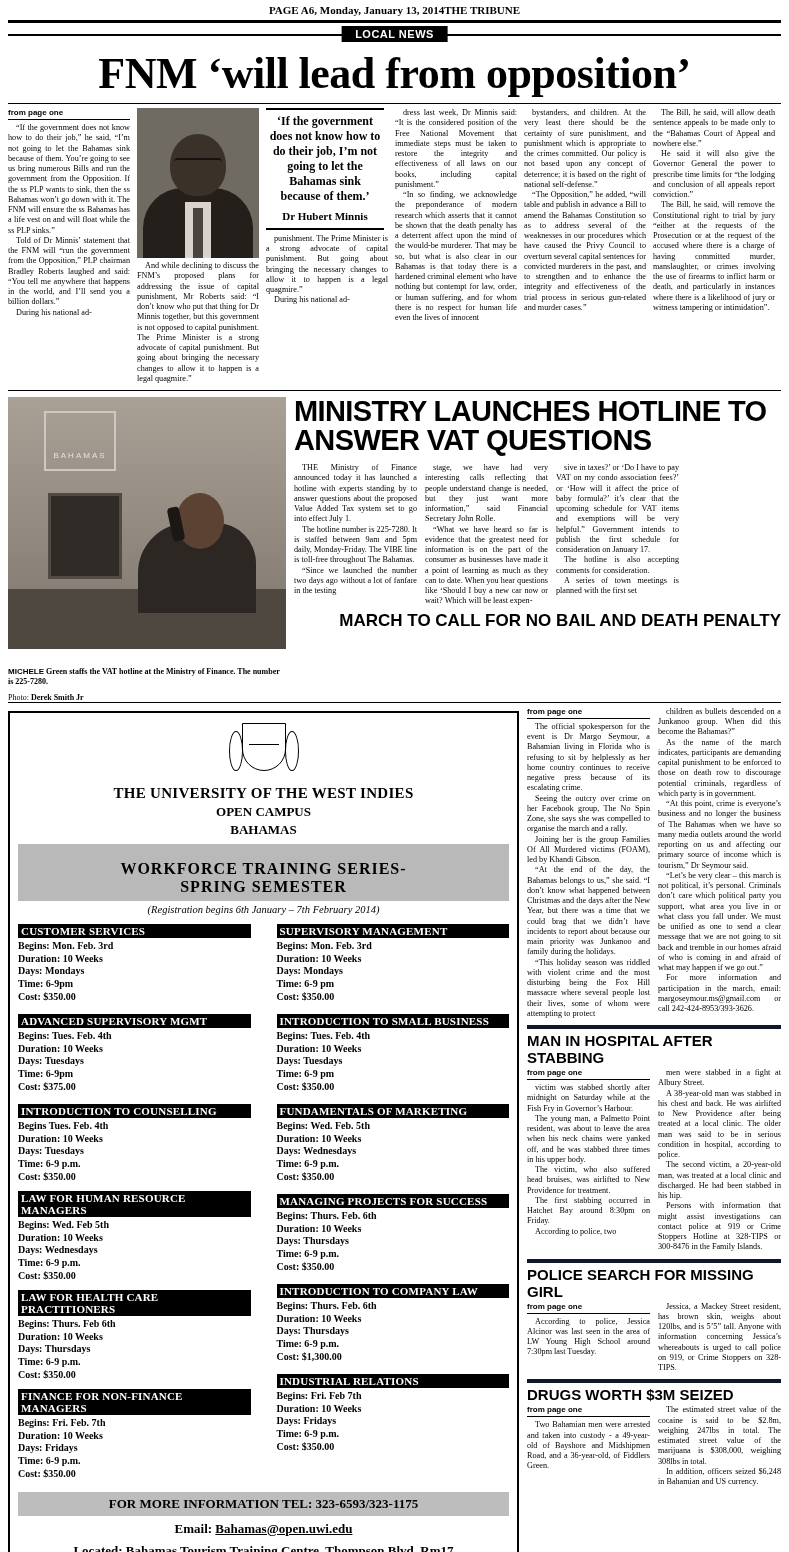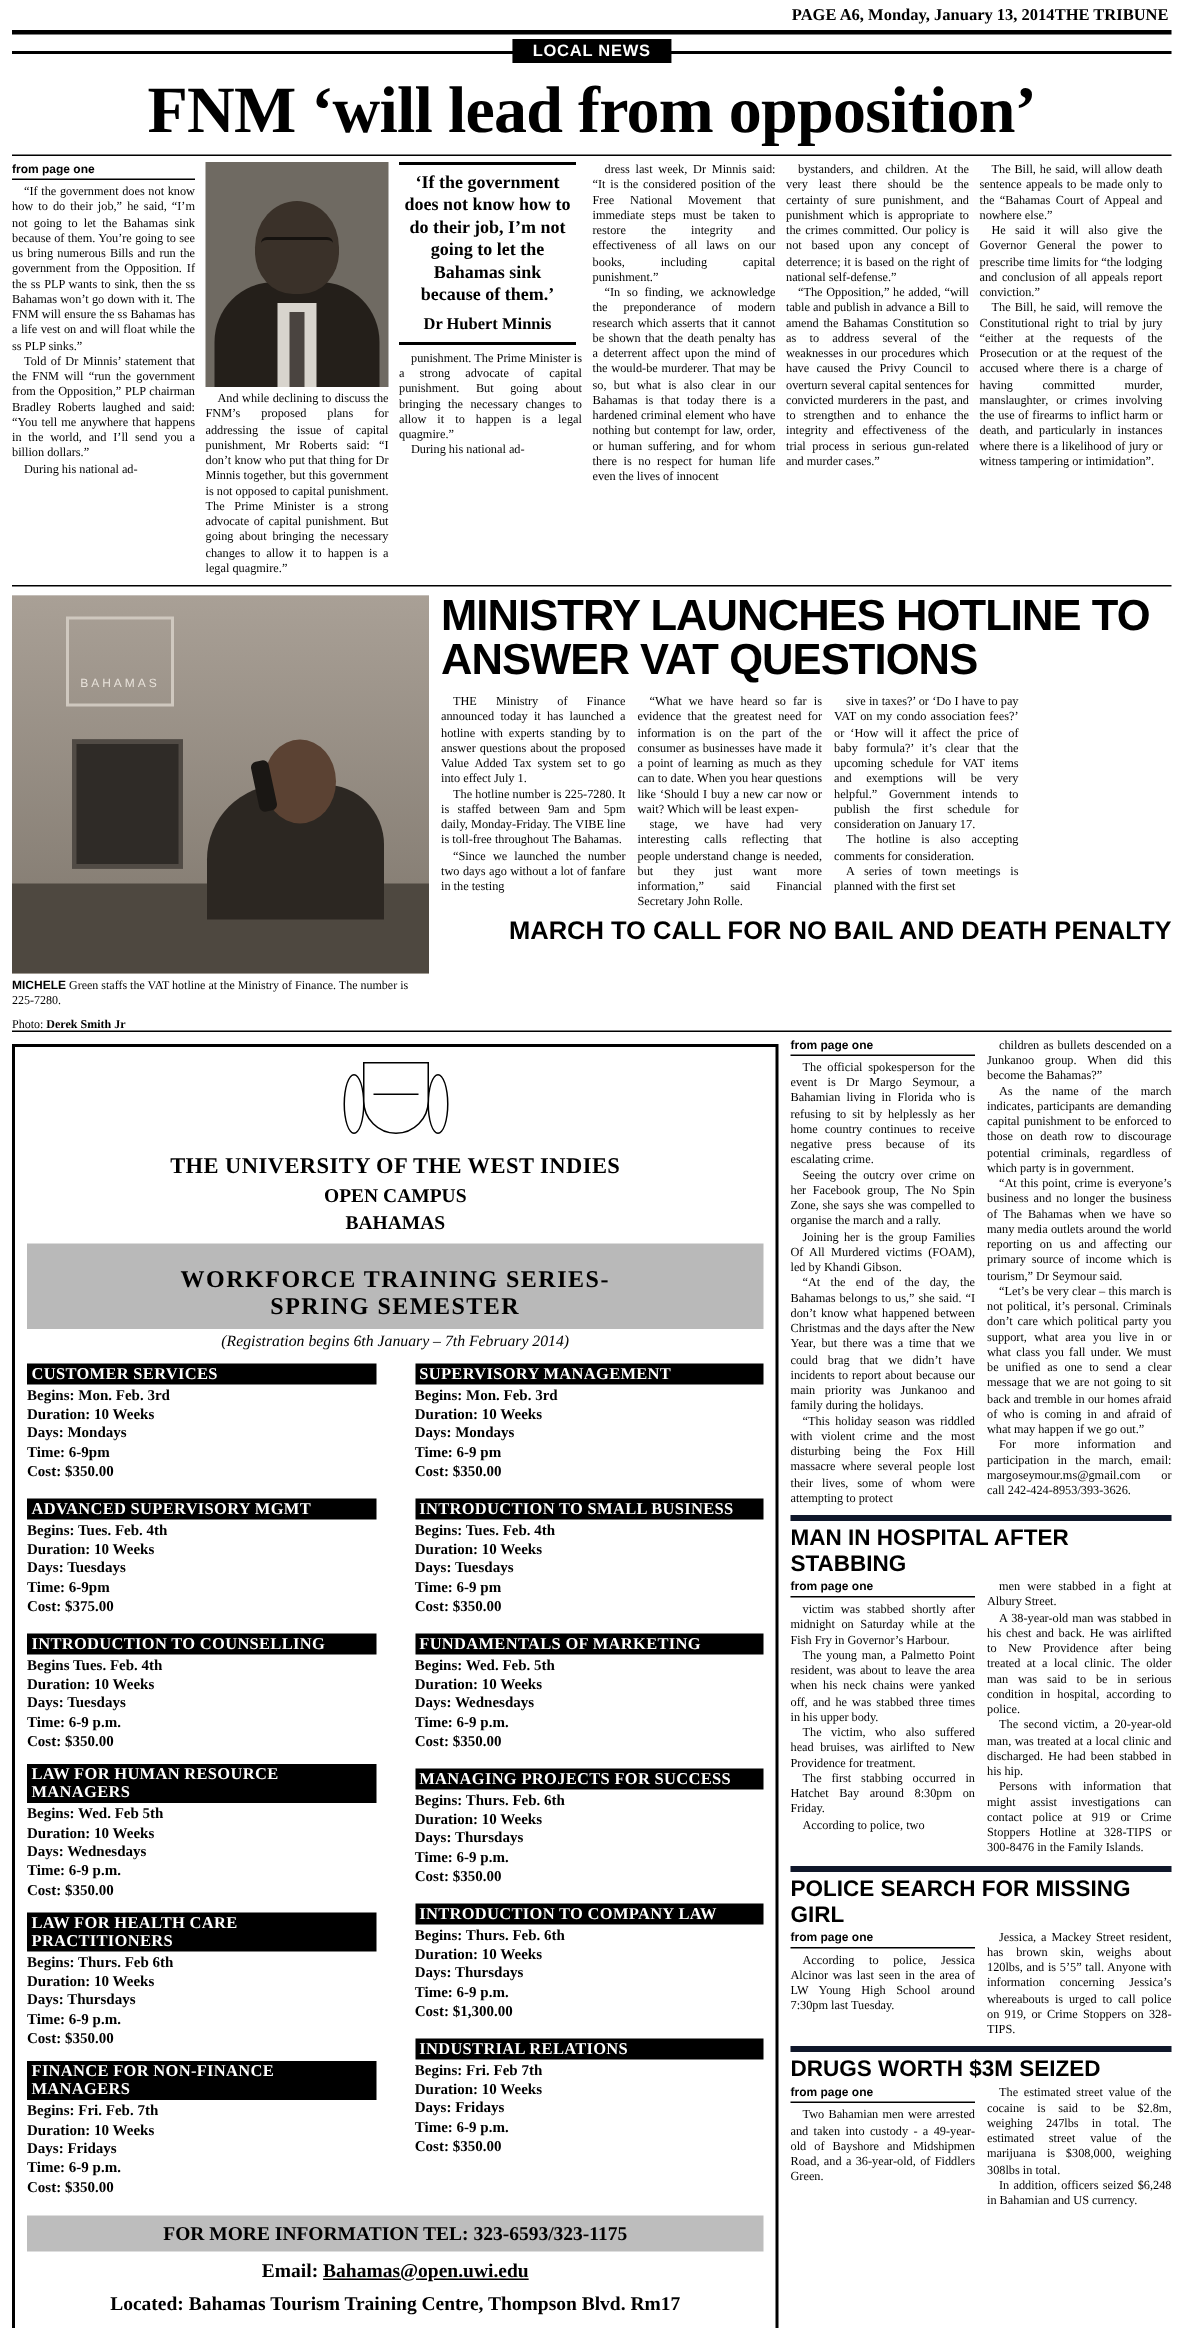--- a/index.html
+++ b/index.html
@@ -17,7 +17,7 @@
 
   
   .masthead {
-    display:flex; justify-content:flex-end; align-items:flex-end;
+    display:flex; justify-content:center; align-items:flex-end;
     font-size: 11px; font-weight: bold; padding: 4px 2px 2px 2px;
   }
   .rule-thick { height: 3px; background:#000; margin: 2px 0 0 0; }

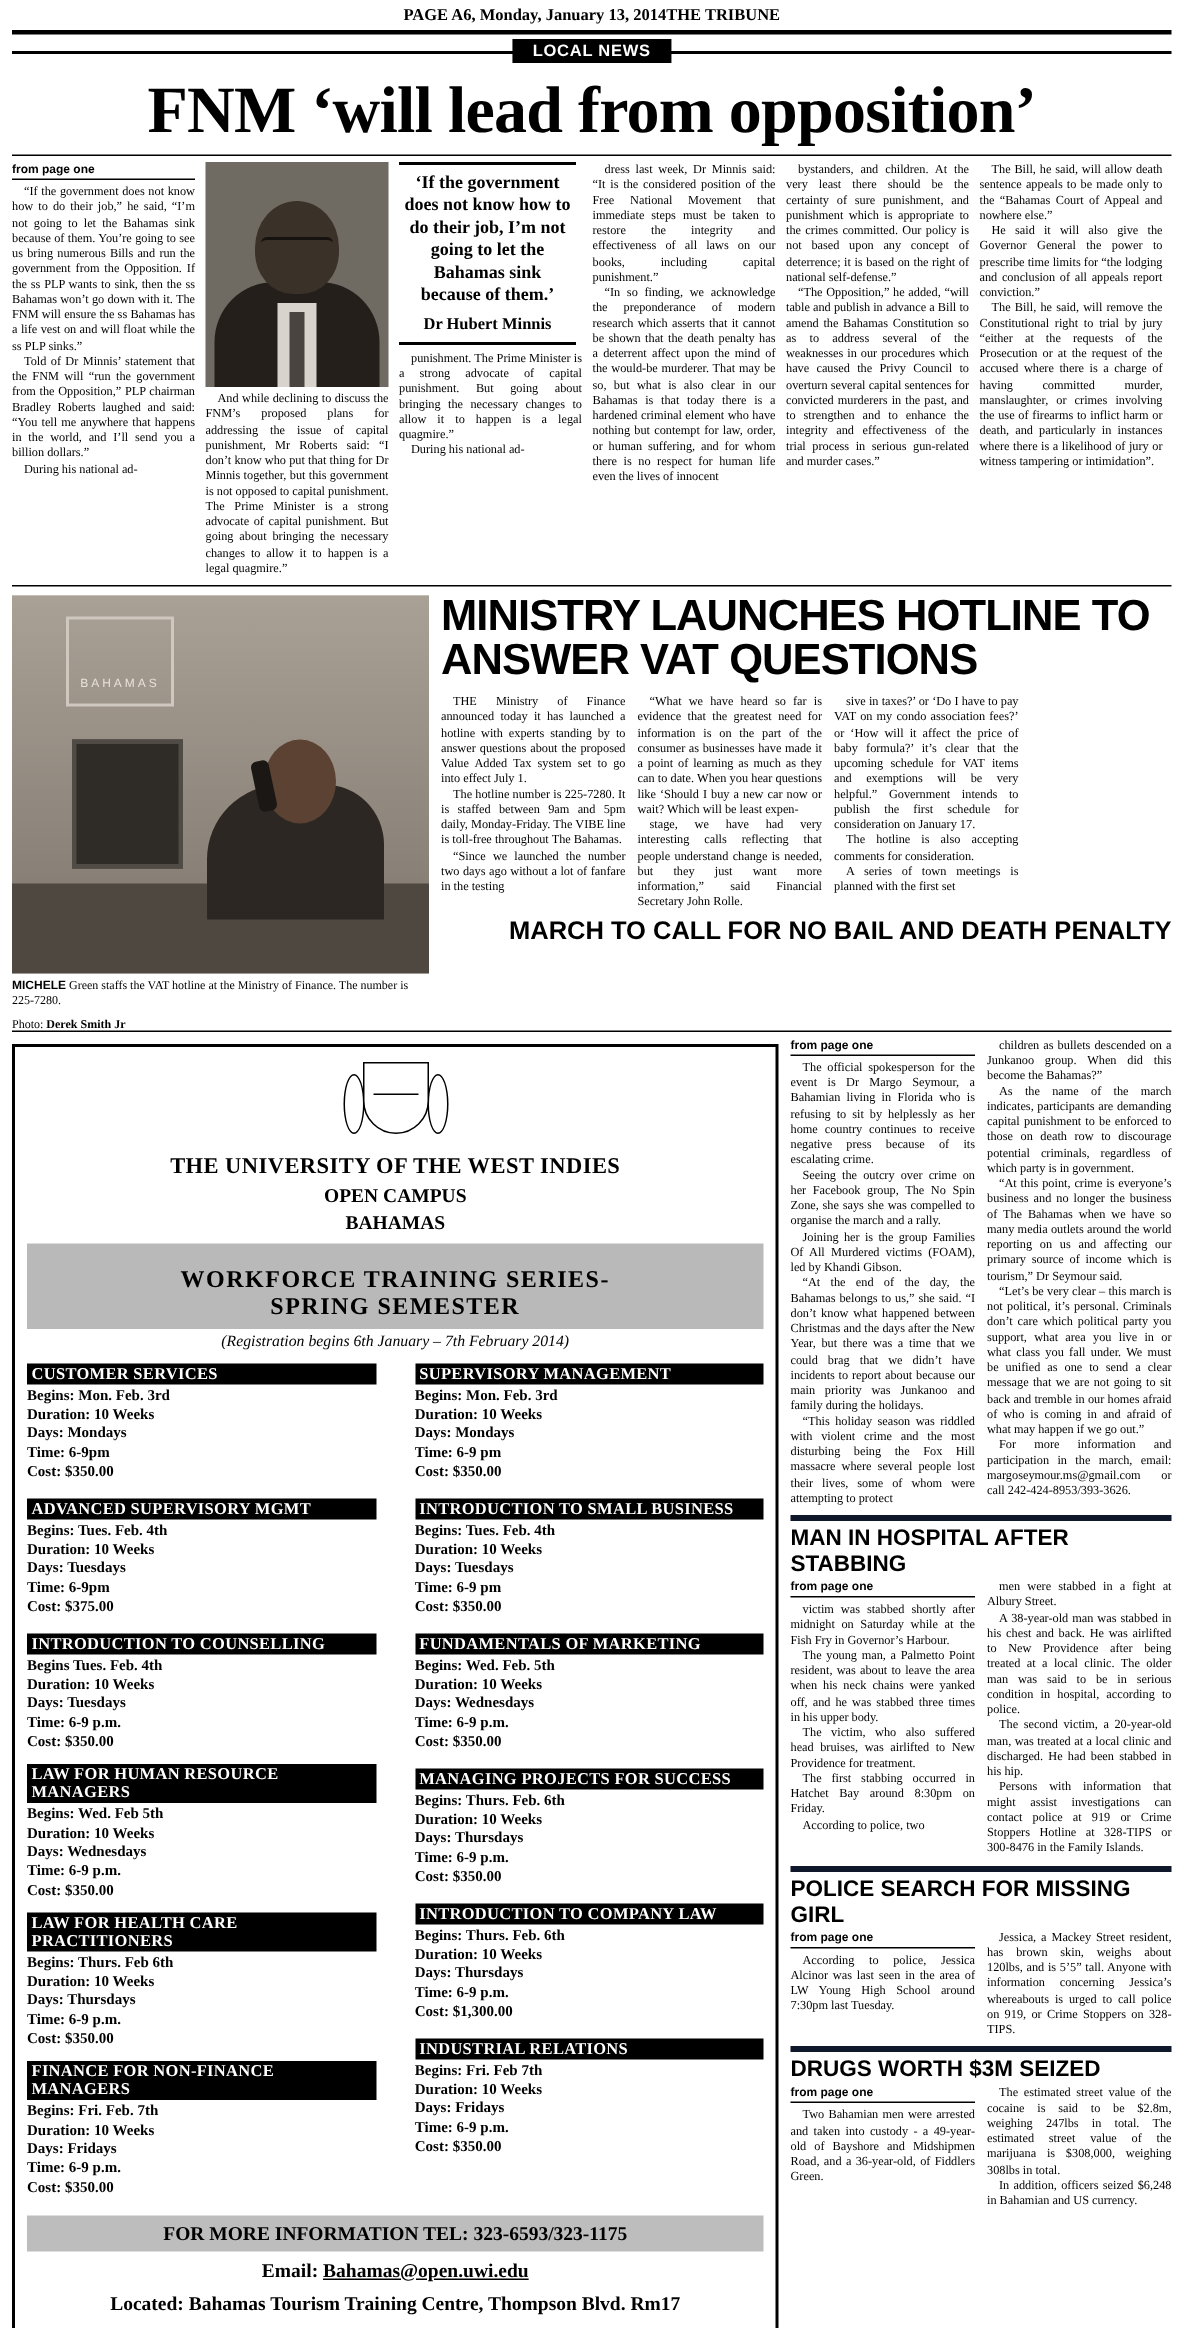--- a/index.html
+++ b/index.html
@@ -281,8 +281,8 @@
           <p>“Since we launched the number two days ago without a lot of fanfare in the testing</p>
         </div>
         <div class="col" style="width:123px">
+          <p>stage, we have had very interesting calls reflecting that people understand change is needed, but they just want more information,” said Financial Secretary John Rolle.</p>
           <p>“What we have heard so far is evidence that the greatest need for information is on the part of the consumer as businesses have made it a point of learning as much as they can to date. When you hear questions like ‘Should I buy a new car now or wait? Which will be least expen-</p>
-          <p>stage, we have had very interesting calls reflecting that people understand change is needed, but they just want more information,” said Financial Secretary John Rolle.</p>
         </div>
         <div class="col" style="width:123px">
           <p>sive in taxes?’ or ‘Do I have to pay VAT on my condo association fees?’ or ‘How will it affect the price of baby formula?’ it’s clear that the upcoming schedule for VAT items and exemptions will be very helpful.” Government intends to publish the first schedule for consideration on January 17.</p>

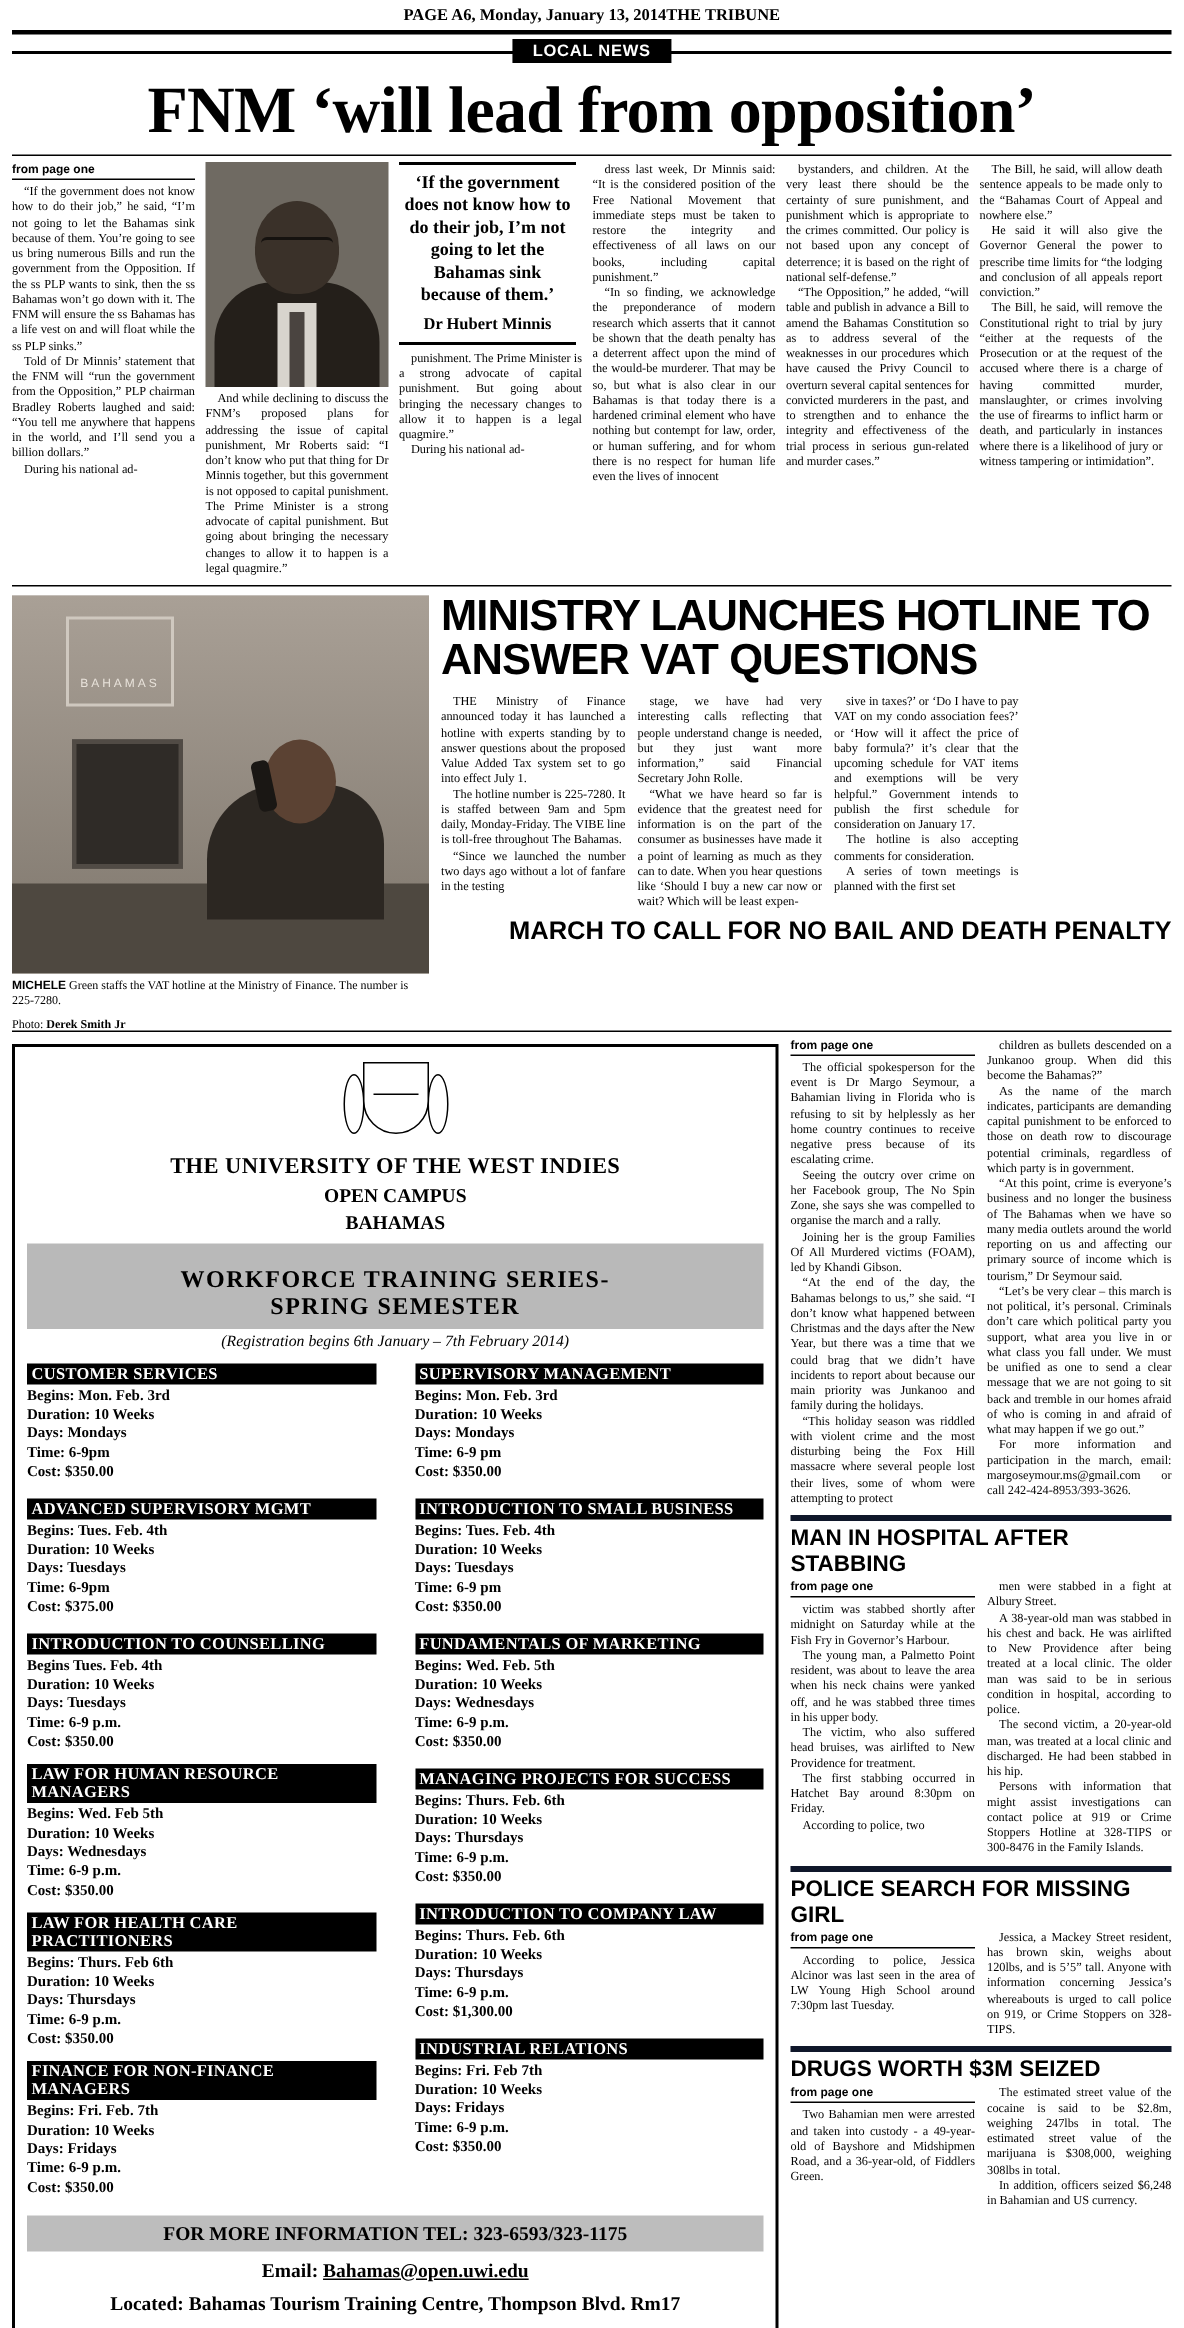--- a/index.html
+++ b/index.html
@@ -113,7 +113,7 @@
     background:#1a1714; border-radius:4px; transform: rotate(-12deg);
   }
   .photo-cap {
-    width: 278px; font-size: 8px; line-height:1.3; margin-top: 3px;
+    width: 278px; font-size: 8px; line-height:1.3; margin-top: 18px; font-weight: bold;
   }
   .photo-cap b { font-family:"Liberation Sans", sans-serif; font-size:8px;}
   .photo-credit { font-size:8px; margin-top: 5px; }

